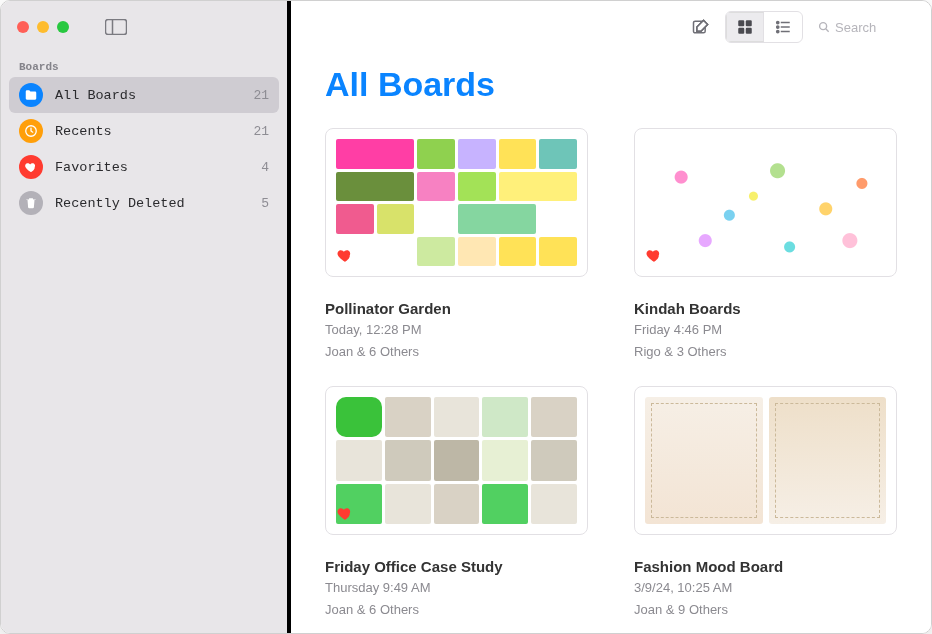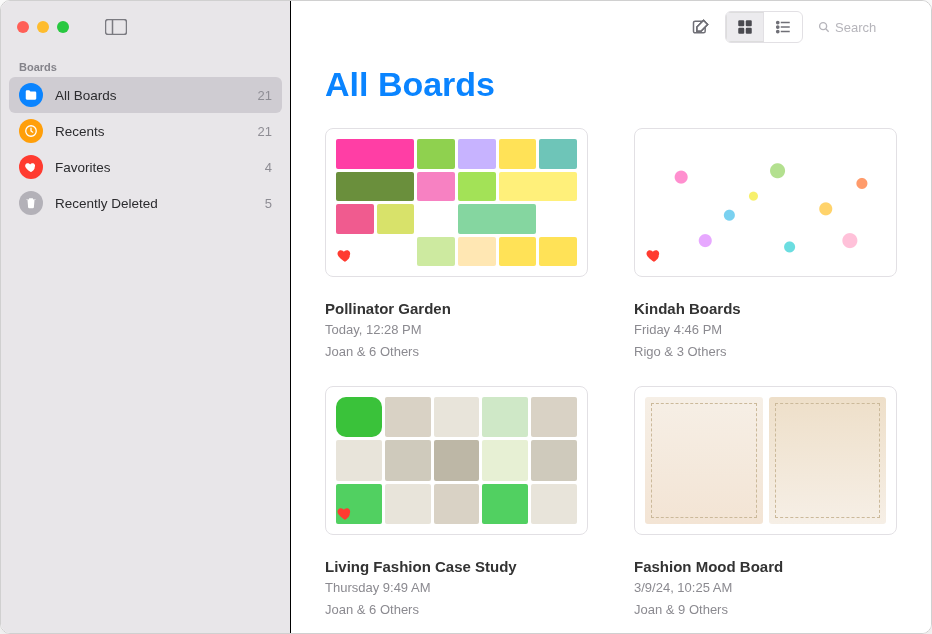--- a/index.html
+++ b/index.html
@@ -23,9 +23,10 @@
     .sidebar {
       width: 290px;
       background: #e8e6e9;
-      border-right: 1px solid #000000;
+      border-right: 4px solid #000000;
       display: flex;
       flex-direction: column;
+      font-family: Liberation Mono, monospace;
     }
     .titlebar {
       height: 52px;

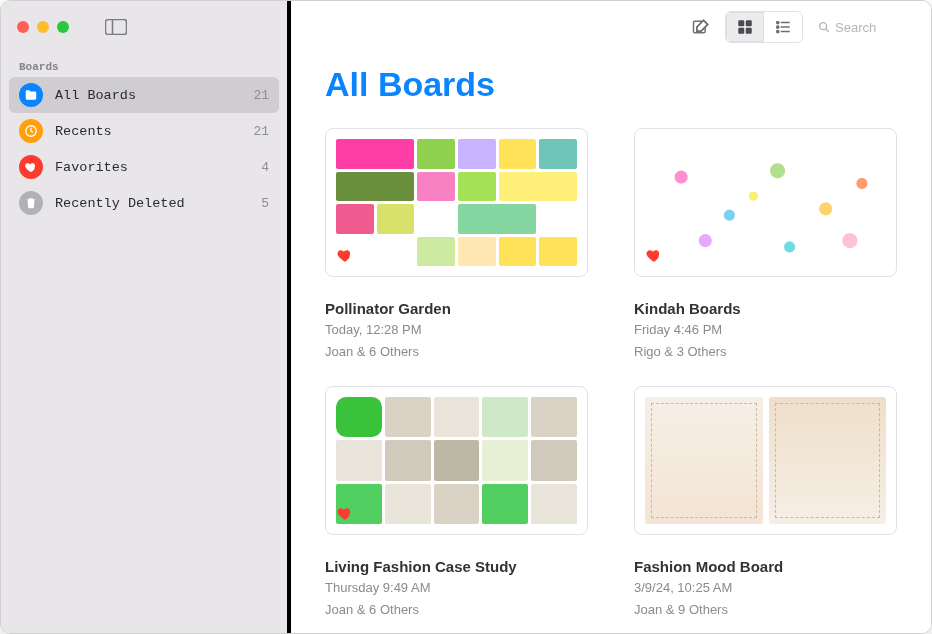--- a/index.html
+++ b/index.html
@@ -397,7 +397,7 @@
                 </svg>
             </span>
           </div>
-          <div class="card-title">Living Fashion Case Study</div>
+          <div class="card-title">Friday Office Case Study</div>
           <div class="card-sub">Thursday 9:49 AM</div>
           <div class="card-sub">Joan &amp; 6 Others</div>
         </div>

